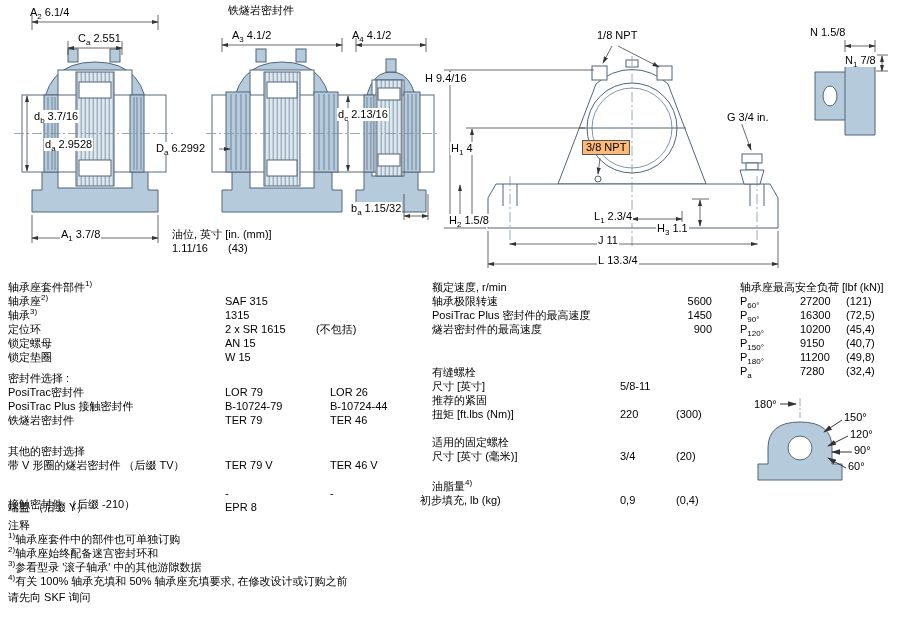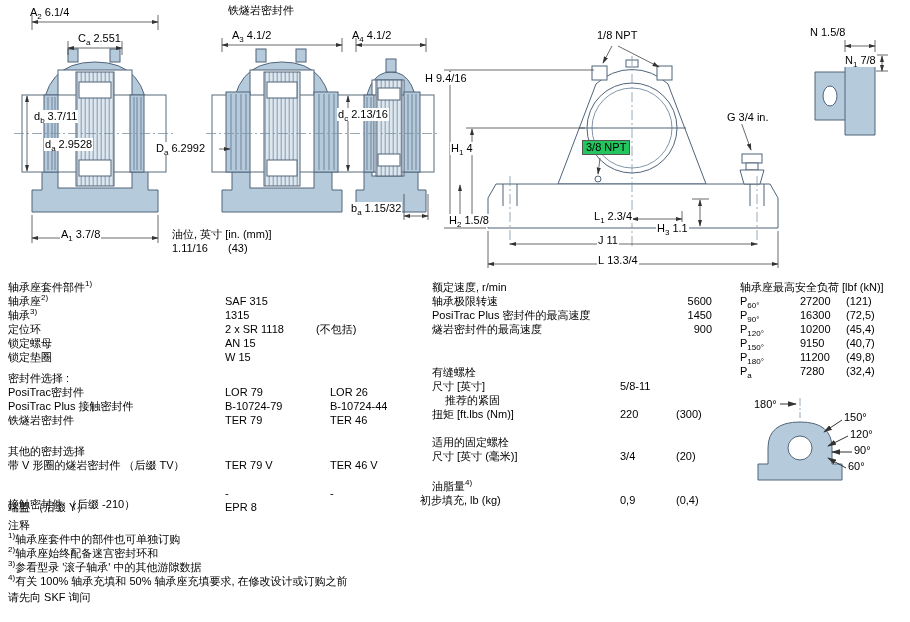--- a/index.html
+++ b/index.html
@@ -161,7 +161,7 @@
 <div class="lbl dim" style="left:810px;top:26px"><span>N</span><sub></sub><span class="v">1.5/8</span></div>
 <div class="lbl dim wbg" style="left:424px;top:72px"><span>H</span><sub></sub><span class="v">9.4/16</span></div>
 <div class="lbl dim wbg" style="left:844px;top:54px"><span>N</span><sub>1</sub><span class="v">7/8</span></div>
-<div class="lbl dim wbg" style="left:33px;top:110px"><span>d</span><sub>b</sub><span class="v">3.7/11</span></div>
+<div class="lbl dim wbg" style="left:33px;top:110px"><span>d</span><sub>b</sub><span class="v">3.7/16</span></div>
 <div class="lbl dim wbg" style="left:337px;top:108px"><span>d</span><sub>c</sub><span class="v">2.13/16</span></div>
 <div class="lbl dim wbg" style="left:44px;top:138px"><span>d</span><sub>a</sub><span class="v">2.9528</span></div>
 <div class="lbl dim wbg" style="left:155px;top:142px"><span>D</span><sub>a</sub><span class="v">6.2992</span></div>

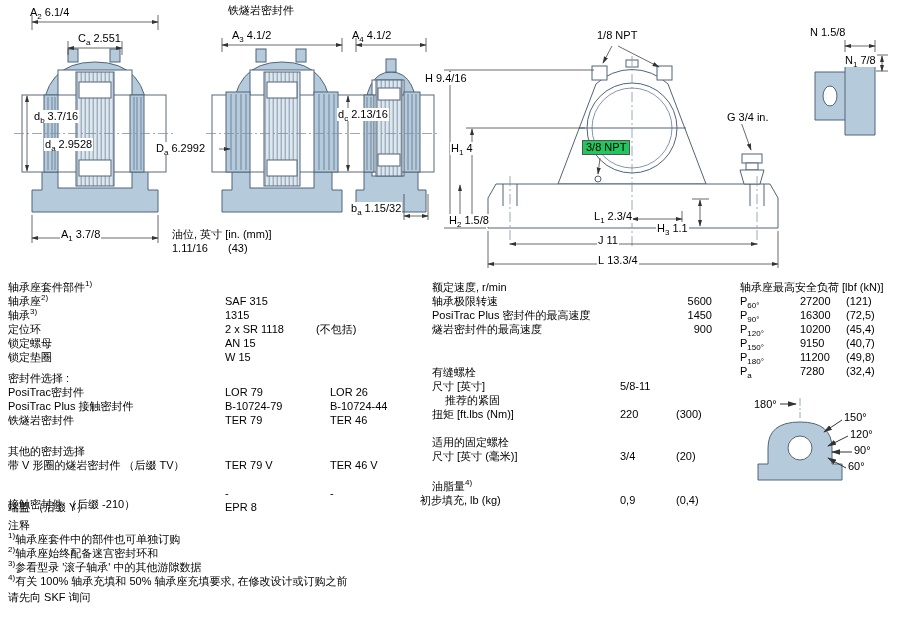--- a/index.html
+++ b/index.html
@@ -8,7 +8,7 @@
   .lbl{position:absolute;white-space:nowrap;line-height:13px}
   .b{font-weight:normal}
   .wbg{background:#fff;padding:0 1px}
-  .box{border:1px solid #555;background:#22c55e;padding:0 3px}
+  .box{border:1px solid #555;background:#fdba74;padding:0 3px}
   sub,sup{font-size:8px;line-height:0}
   .dim .v{margin-left:3px}
   .ra{text-align:right}

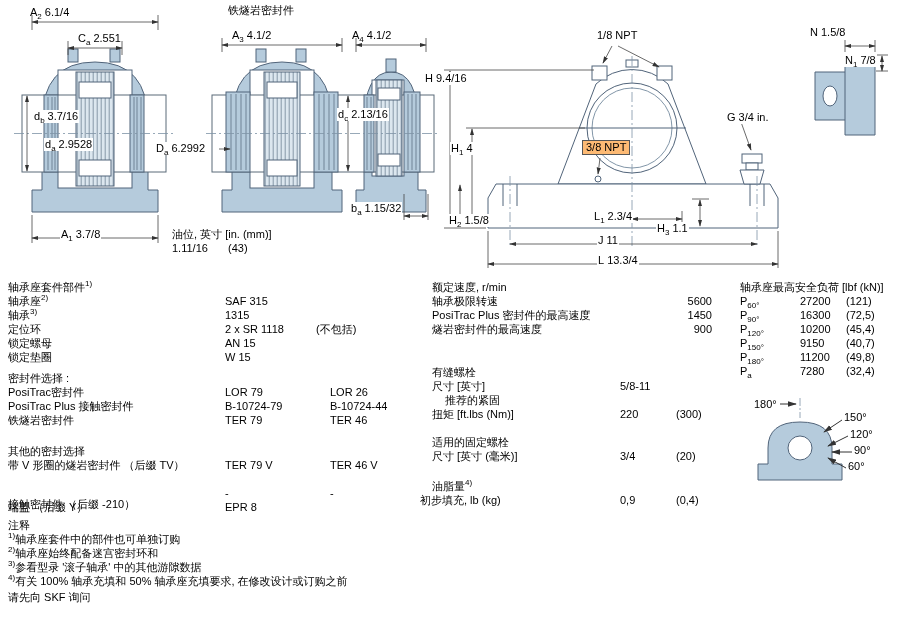--- a/index.html
+++ b/index.html
@@ -186,7 +186,7 @@
 <div class="lbl" style="left:8px;top:309px"><span>轴承</span><sup>3)</sup></div>
 <div class="lbl" style="left:225px;top:309px">1315</div>
 <div class="lbl" style="left:8px;top:323px"><span>定位环</span><sup></sup></div>
-<div class="lbl" style="left:225px;top:323px">2 x SR 1118</div>
+<div class="lbl" style="left:225px;top:323px">2 x SR 1615</div>
 <div class="lbl" style="left:316px;top:323px">(不包括)</div>
 <div class="lbl" style="left:8px;top:337px"><span>锁定螺母</span><sup></sup></div>
 <div class="lbl" style="left:225px;top:337px">AN 15</div>

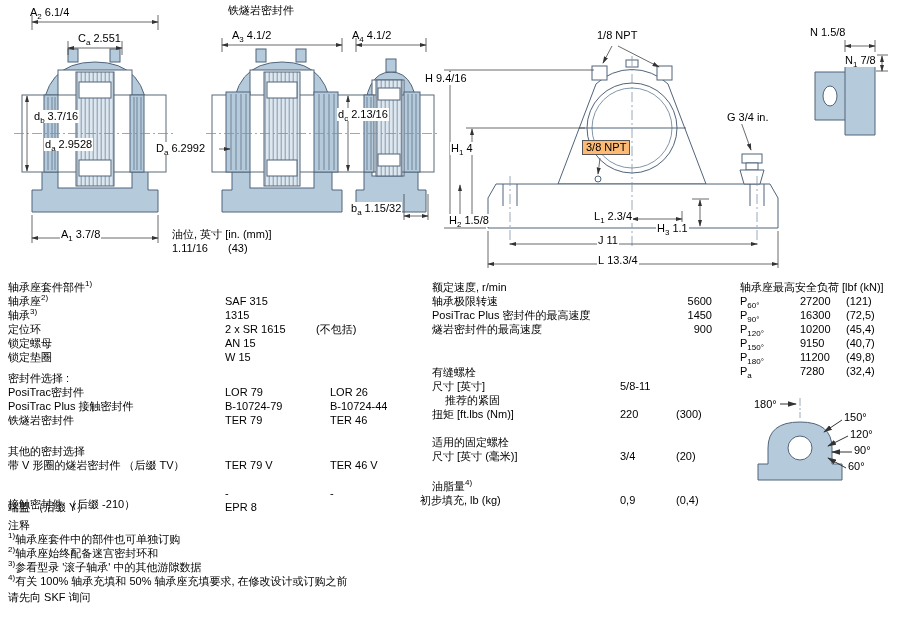--- a/index.html
+++ b/index.html
@@ -225,7 +225,7 @@
 <div class="lbl b" style="left:432px;top:366px">有缝螺栓</div>
 <div class="lbl" style="left:432px;top:380px">尺寸 [英寸]</div>
 <div class="lbl" style="left:620px;top:380px">5/8-11</div>
-<div class="lbl" style="left:445px;top:394px">推荐的紧固</div>
+<div class="lbl" style="left:432px;top:394px">推荐的紧固</div>
 <div class="lbl" style="left:432px;top:408px">扭矩 [ft.lbs (Nm)]</div>
 <div class="lbl" style="left:620px;top:408px">220</div>
 <div class="lbl" style="left:676px;top:408px">(300)</div>

